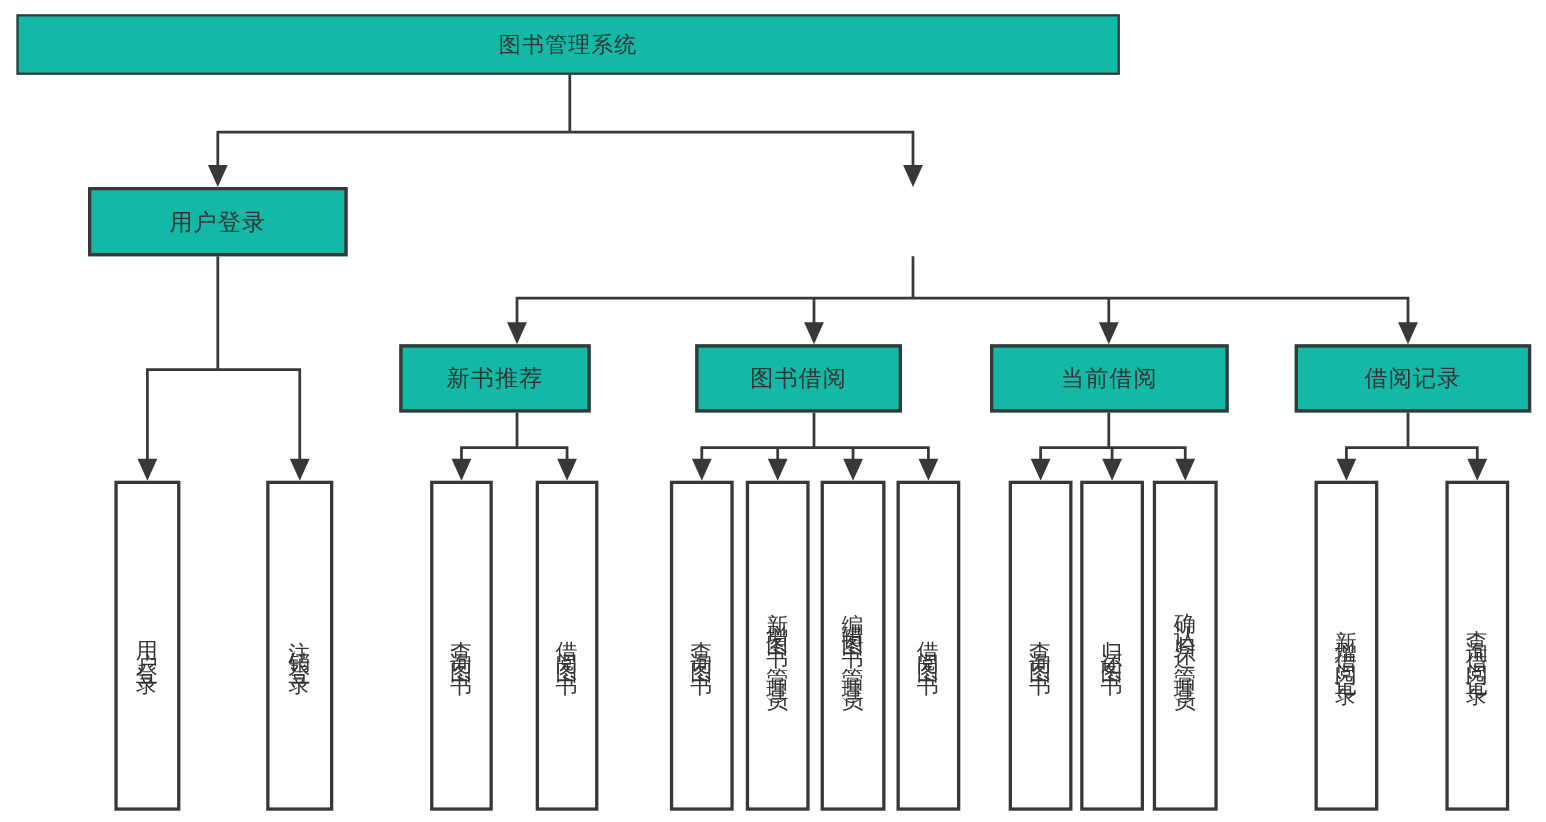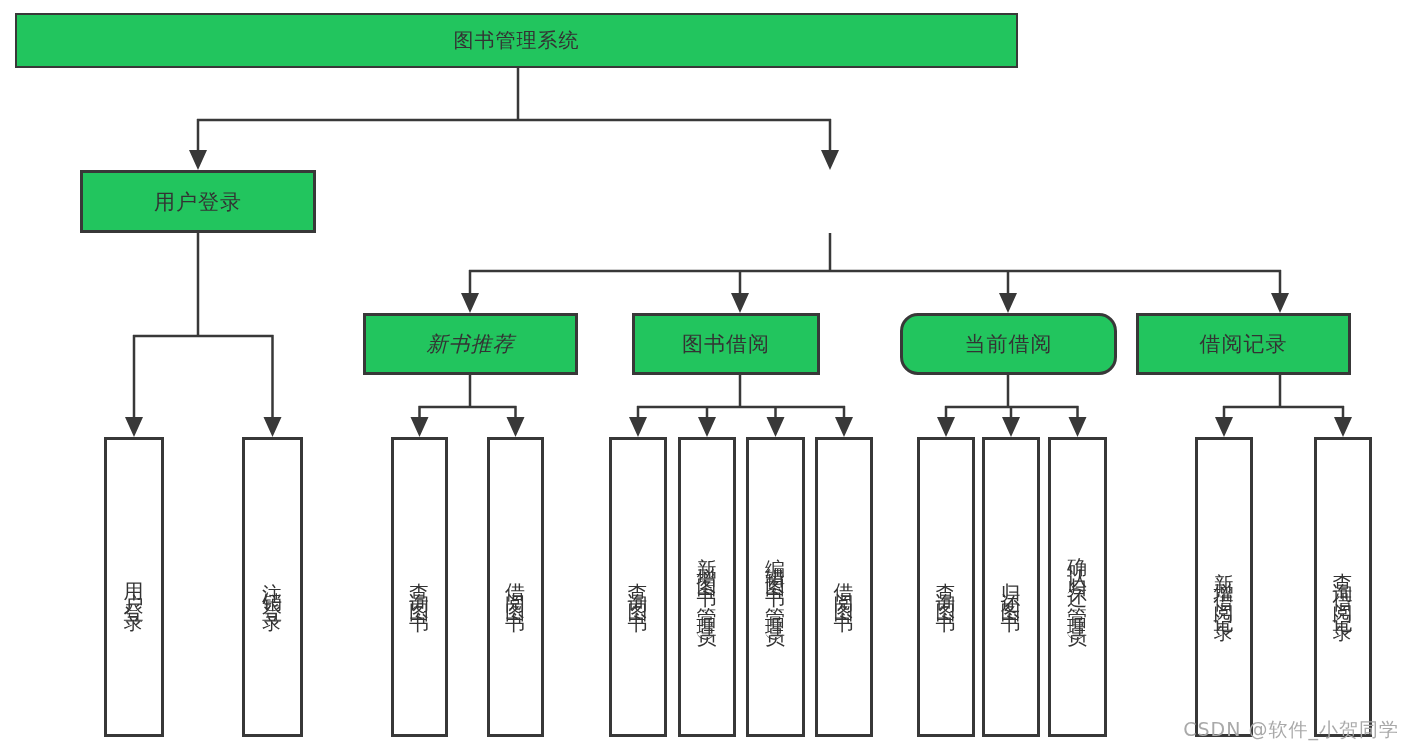--- a/index.html
+++ b/index.html
@@ -26,7 +26,7 @@
   .hbox {
     position: absolute;
     box-sizing: border-box;
-    background: #22c55e;
+    background: #14b8a6;
     border: 3px solid #383838;
     display: flex;
     align-items: center;

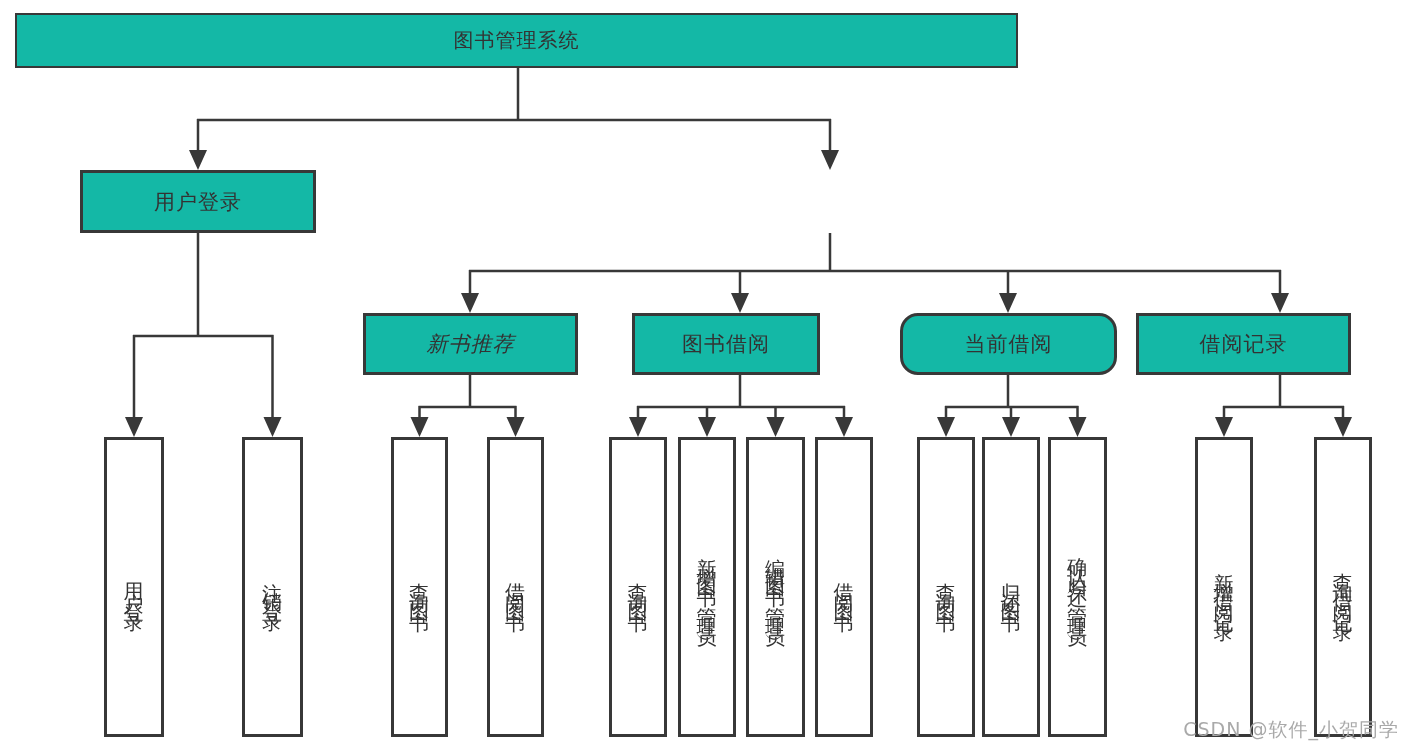--- a/index.html
+++ b/index.html
@@ -134,7 +134,7 @@
 
   <div class="hbox" style="left:80px; top:170px; width:236px; height:63px;">用户登录</div>
 
-  <div class="hbox" style="left:363px; top:313px; width:215px; height:62px;font-style:italic;">新书推荐</div>
+  <div class="hbox" style="left:363px; top:313px; width:174px; height:62px;">新书推荐</div>
   <div class="hbox" style="left:632px; top:313px; width:188px; height:62px;">图书借阅</div>
   <div class="hbox" style="left:900px; top:313px; width:217px; height:62px;border-radius:18px;">当前借阅</div>
   <div class="hbox" style="left:1136px; top:313px; width:215px; height:62px;">借阅记录</div>

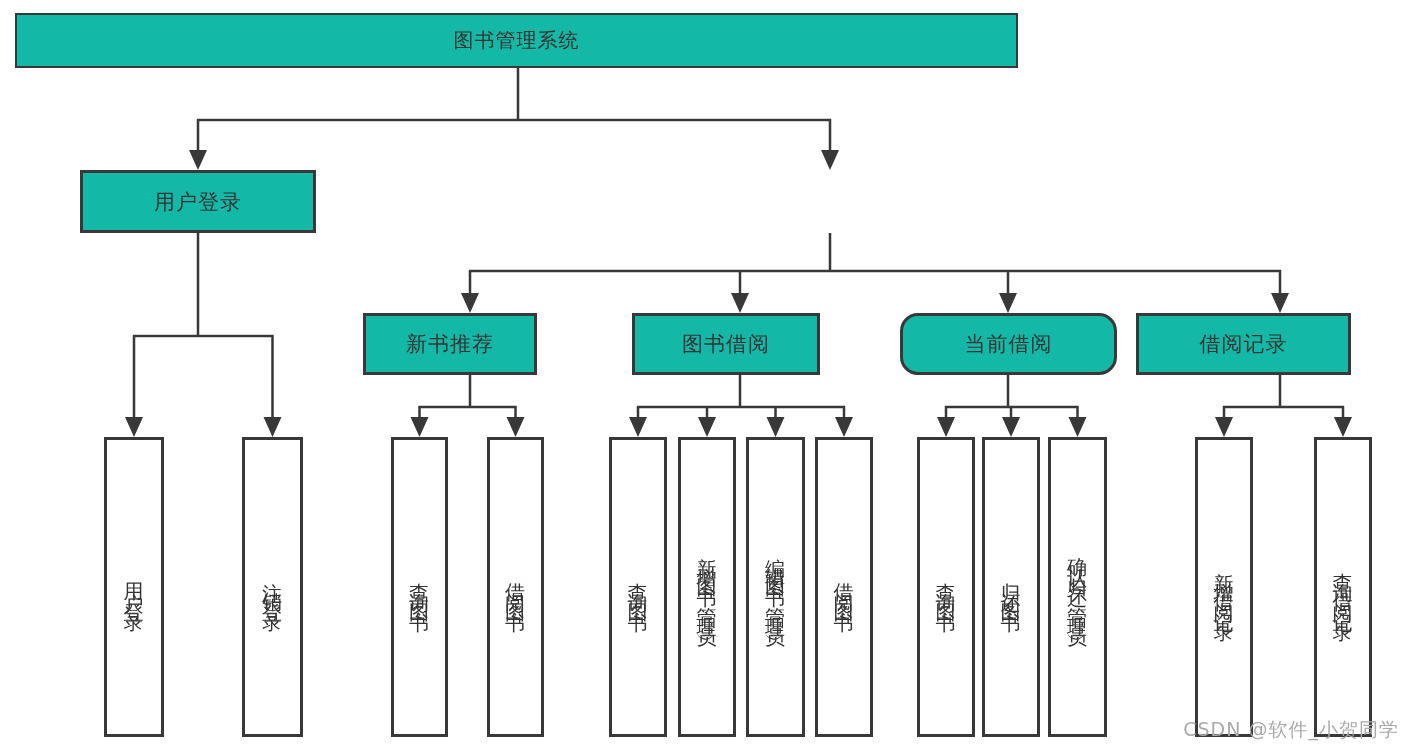--- a/index.html
+++ b/index.html
@@ -136,7 +136,7 @@
 
   <div class="hbox" style="left:363px; top:313px; width:174px; height:62px;">新书推荐</div>
   <div class="hbox" style="left:632px; top:313px; width:188px; height:62px;">图书借阅</div>
-  <div class="hbox" style="left:900px; top:313px; width:217px; height:62px;border-radius:18px;">当前借阅</div>
+  <div class="hbox" style="left:900px; top:313px; width:217px; height:62px;">当前借阅</div>
   <div class="hbox" style="left:1136px; top:313px; width:215px; height:62px;">借阅记录</div>
 
   <div class="vbox" style="left:104px; width:60px;">

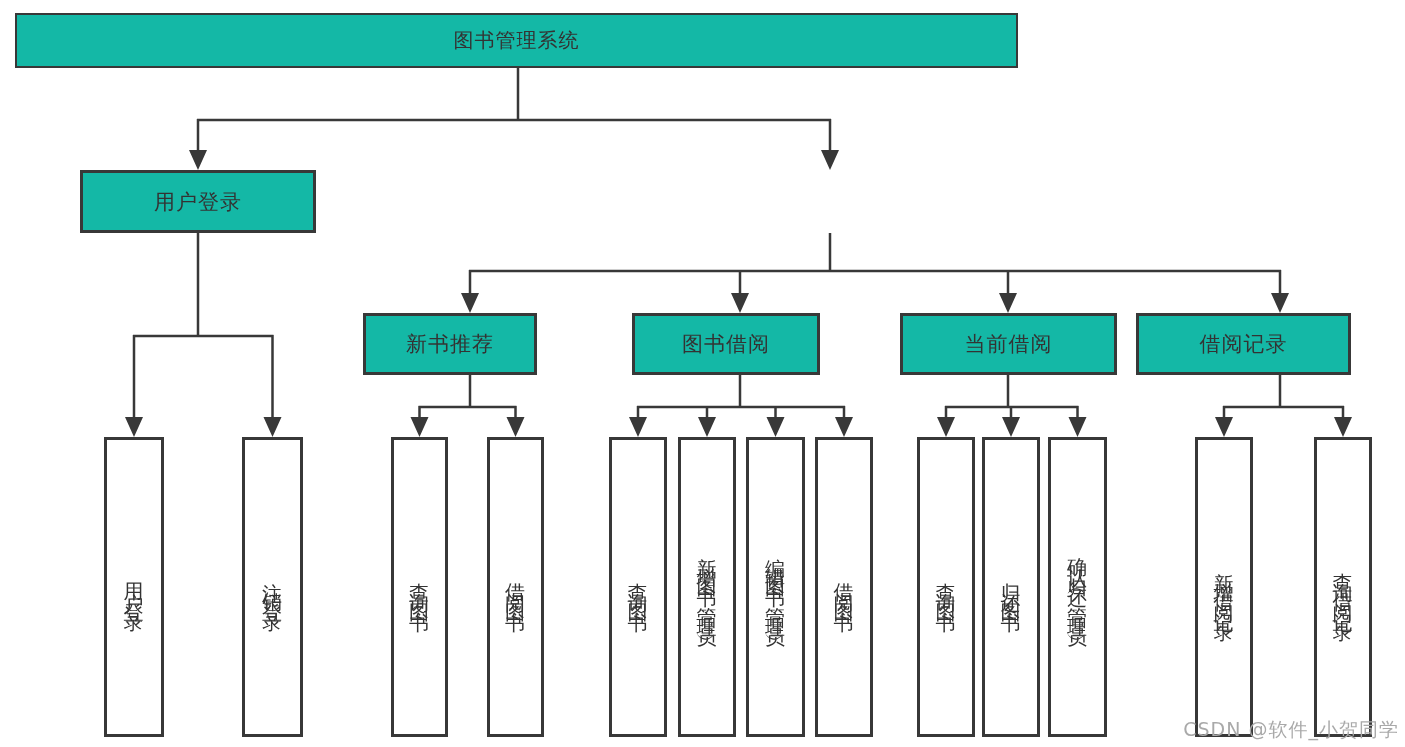--- a/index.html
+++ b/index.html
@@ -137,7 +137,7 @@
   <div class="hbox" style="left:363px; top:313px; width:174px; height:62px;">新书推荐</div>
   <div class="hbox" style="left:632px; top:313px; width:188px; height:62px;">图书借阅</div>
   <div class="hbox" style="left:900px; top:313px; width:217px; height:62px;">当前借阅</div>
-  <div class="hbox" style="left:1136px; top:313px; width:215px; height:62px;">借阅记录</div>
+  <div class="hbox" style="left:1177px; top:313px; width:215px; height:62px;">借阅记录</div>
 
   <div class="vbox" style="left:104px; width:60px;">
     <span class="vtext">用户登录</span>

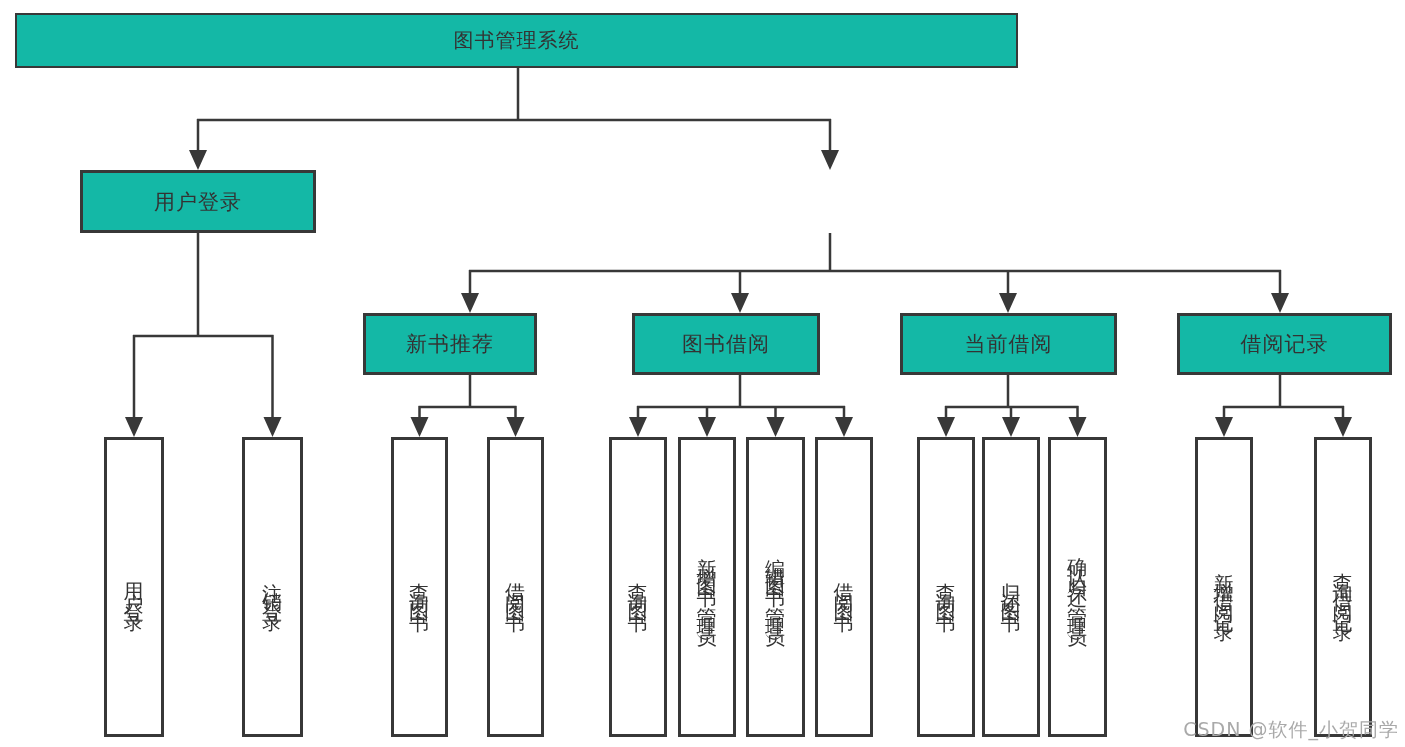--- a/index.html
+++ b/index.html
@@ -183,7 +183,6 @@
     <span class="vtext">查询借阅记录</span>
   </div>
 
-  <div class="watermark">CSDN @软件_小贺同学</div>
 
 </div>
 

